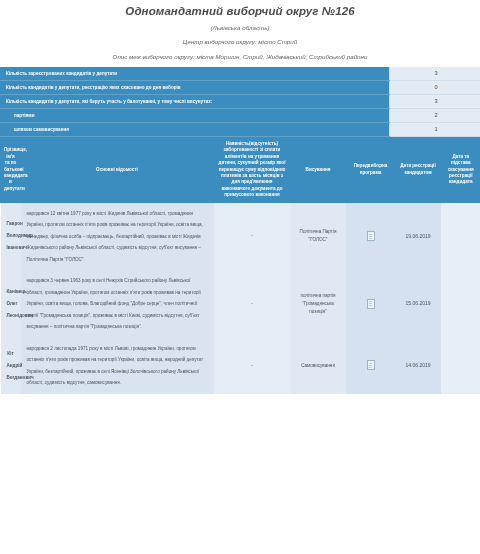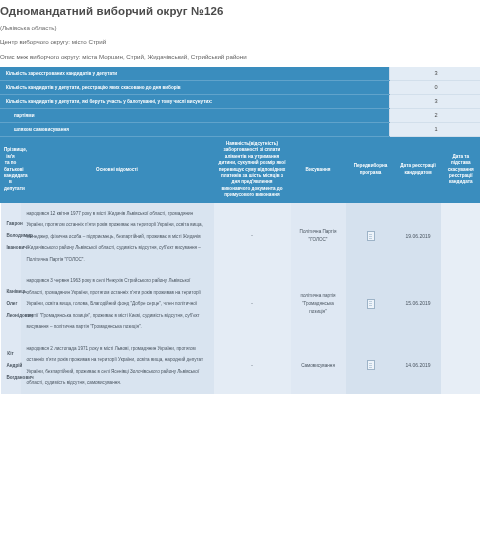--- a/index.html
+++ b/index.html
@@ -13,7 +13,7 @@
   .page{width:480px;position:relative;}
 
   
-  .heading{padding:4px 0 0 0;text-align:left;}
+  .heading{padding:4px 0 0 0;text-align:center;font-style:italic;}
   .h-title{
     font-size:11.5px;font-weight:bold;color:#4b4b4b;
     letter-spacing:.1px;line-height:15px;margin-bottom:3px;

